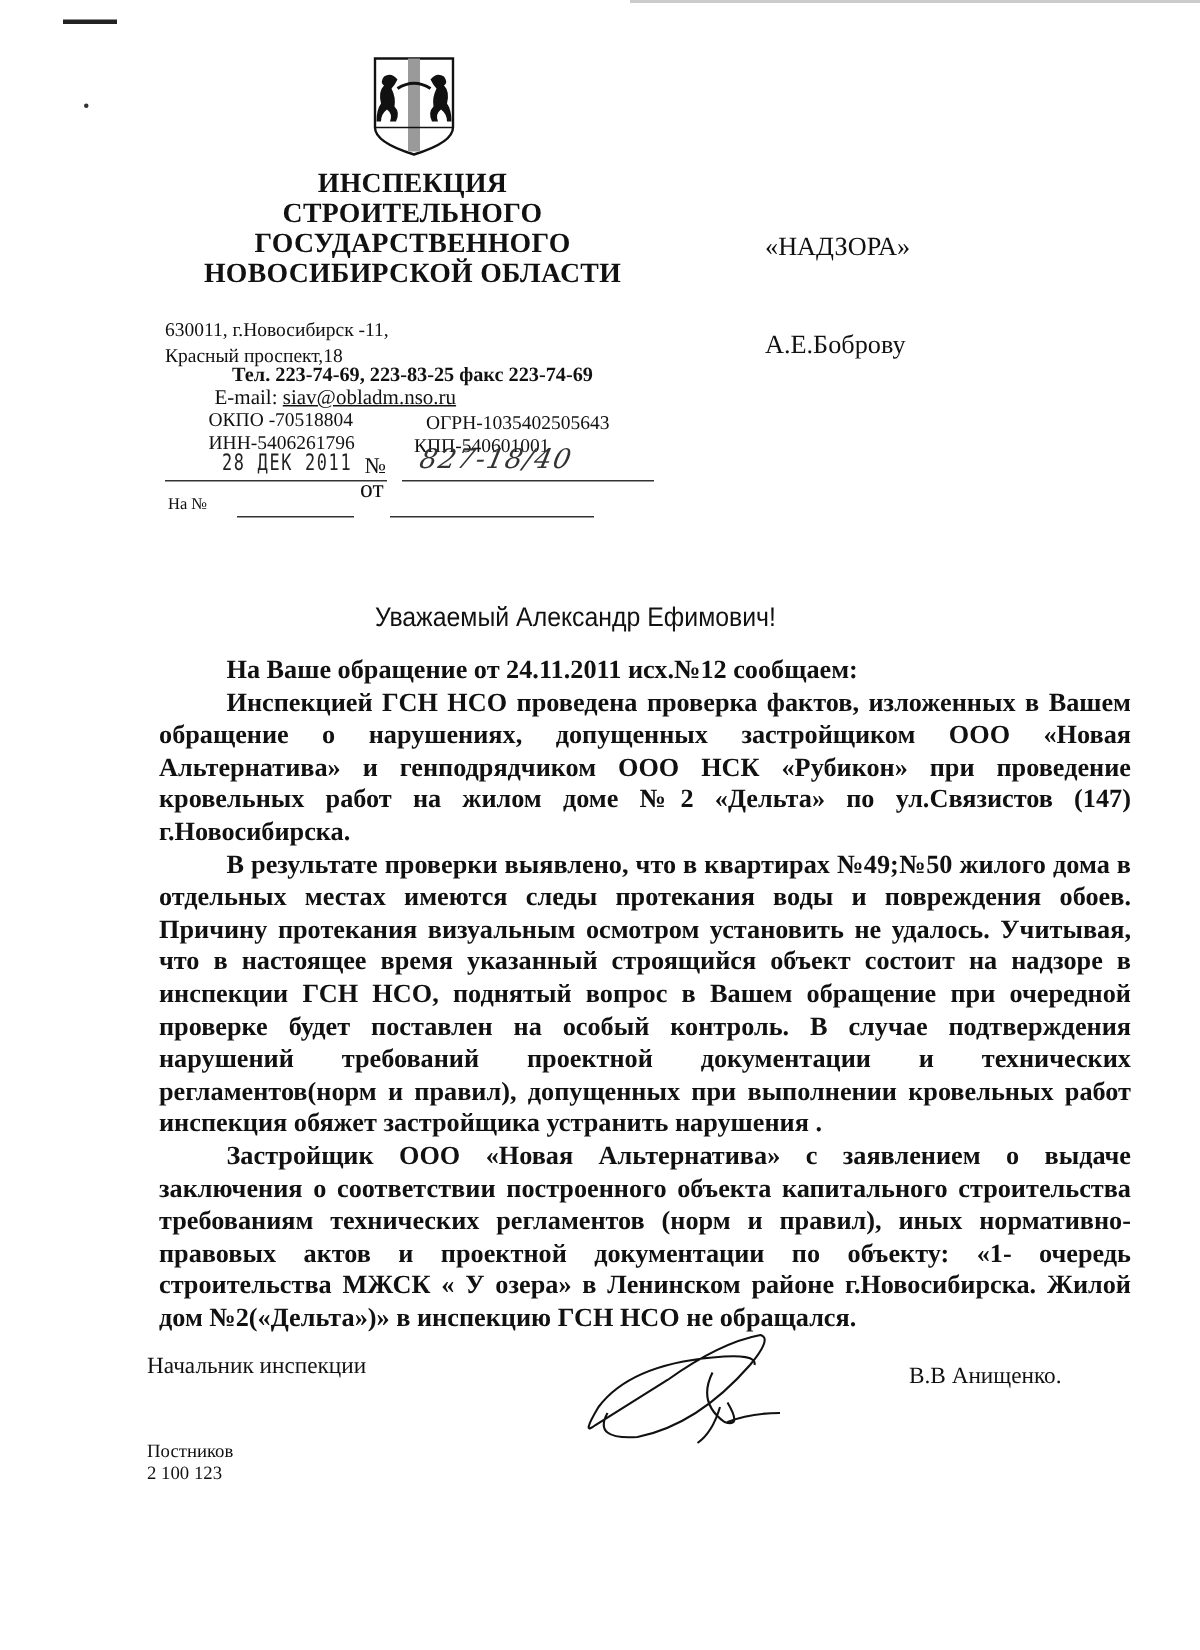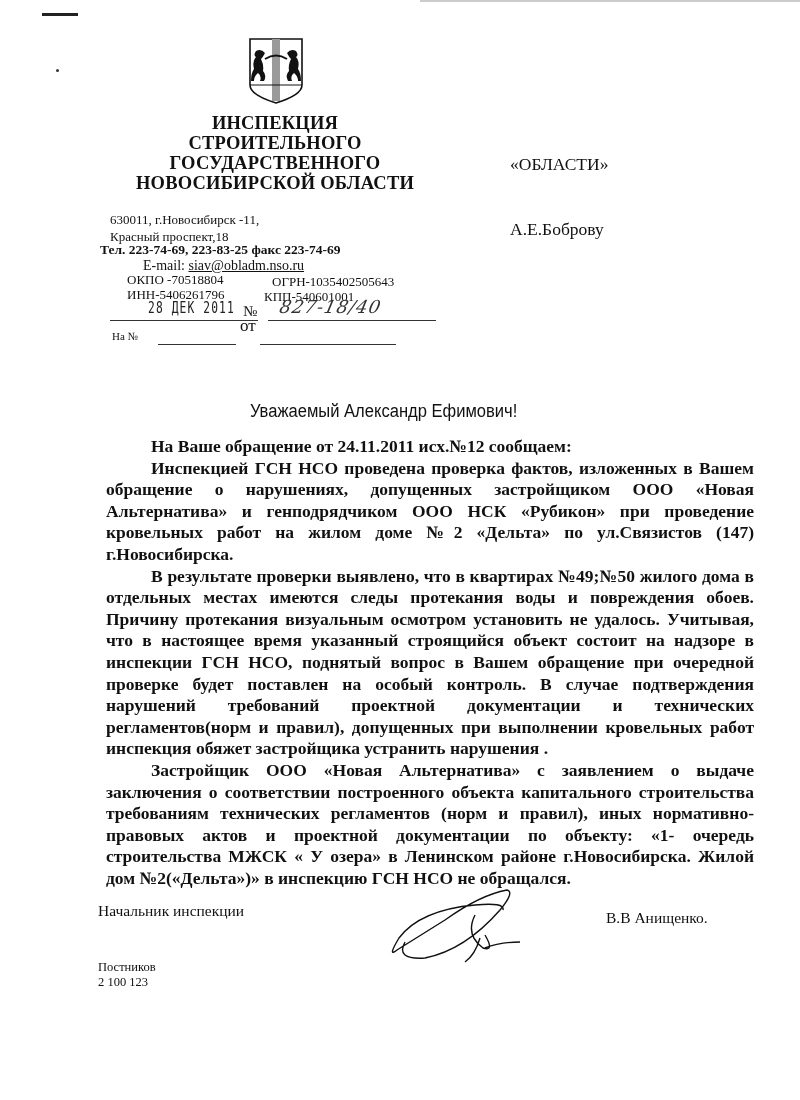--- a/index.html
+++ b/index.html
@@ -105,7 +105,7 @@
 <div class="abs naline2"></div>
 
 <div class="abs recipient">
-  <div>«ОБЛАСТИ»</div>
+  <div>«НАДЗОРА»</div>
 </div>
 <div class="abs recipient2">А.Е.Боброву</div>
 

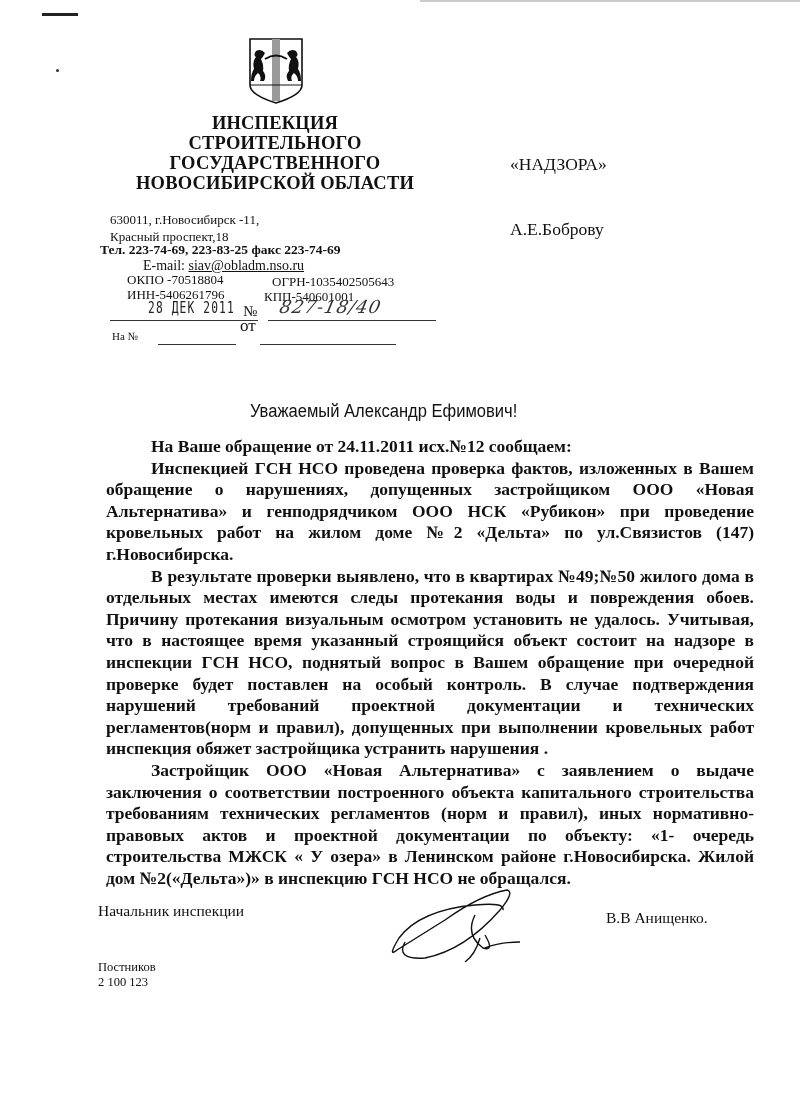--- a/index.html
+++ b/index.html
@@ -16,7 +16,7 @@
 
   .org { left:110px; top:113px; width:330px; text-align:center; font-weight:bold; font-size:18.5px; line-height:20px; letter-spacing:0.2px; }
   .addr { left:110px; top:211px; width:330px; text-align:left; font-size:13px; line-height:17px; }
-  .tel { left:100px; top:242px; width:350px; font-size:13.5px; font-weight:bold; }
+  .tel { left:100px; top:242px; width:350px; text-align:center; font-size:13.5px; font-weight:bold; }
   .email { left:143px; top:258px; font-size:14px; }
   .email u { text-decoration:underline; }
   .codes { font-size:13px; line-height:15px; }

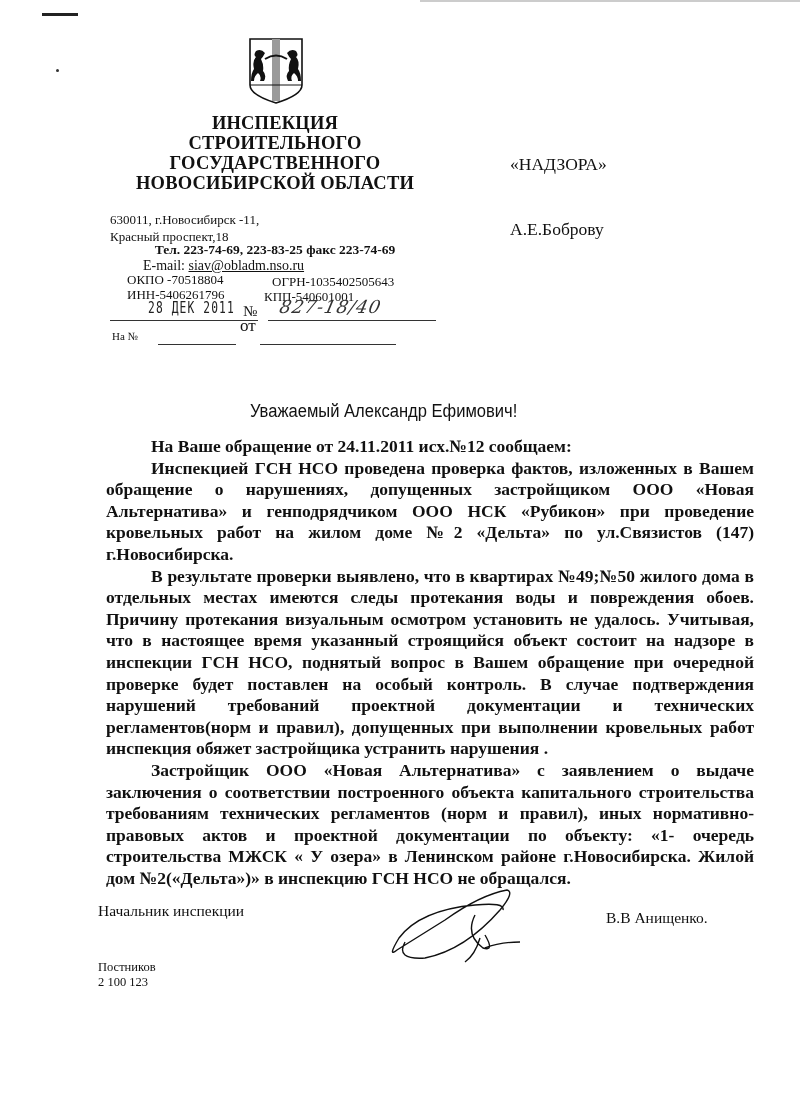--- a/index.html
+++ b/index.html
@@ -19,7 +19,7 @@
   .tel { left:100px; top:242px; width:350px; text-align:center; font-size:13.5px; font-weight:bold; }
   .email { left:143px; top:258px; font-size:14px; }
   .email u { text-decoration:underline; }
-  .codes { font-size:13px; line-height:15px; }
+  .codes { font-size:13px; line-height:15px;margin-left:12px; }
   .okpo { left:127px; top:272px; }
   .ogrn { left:272px; top:274px; }
   .inn { left:127px; top:287px; }

